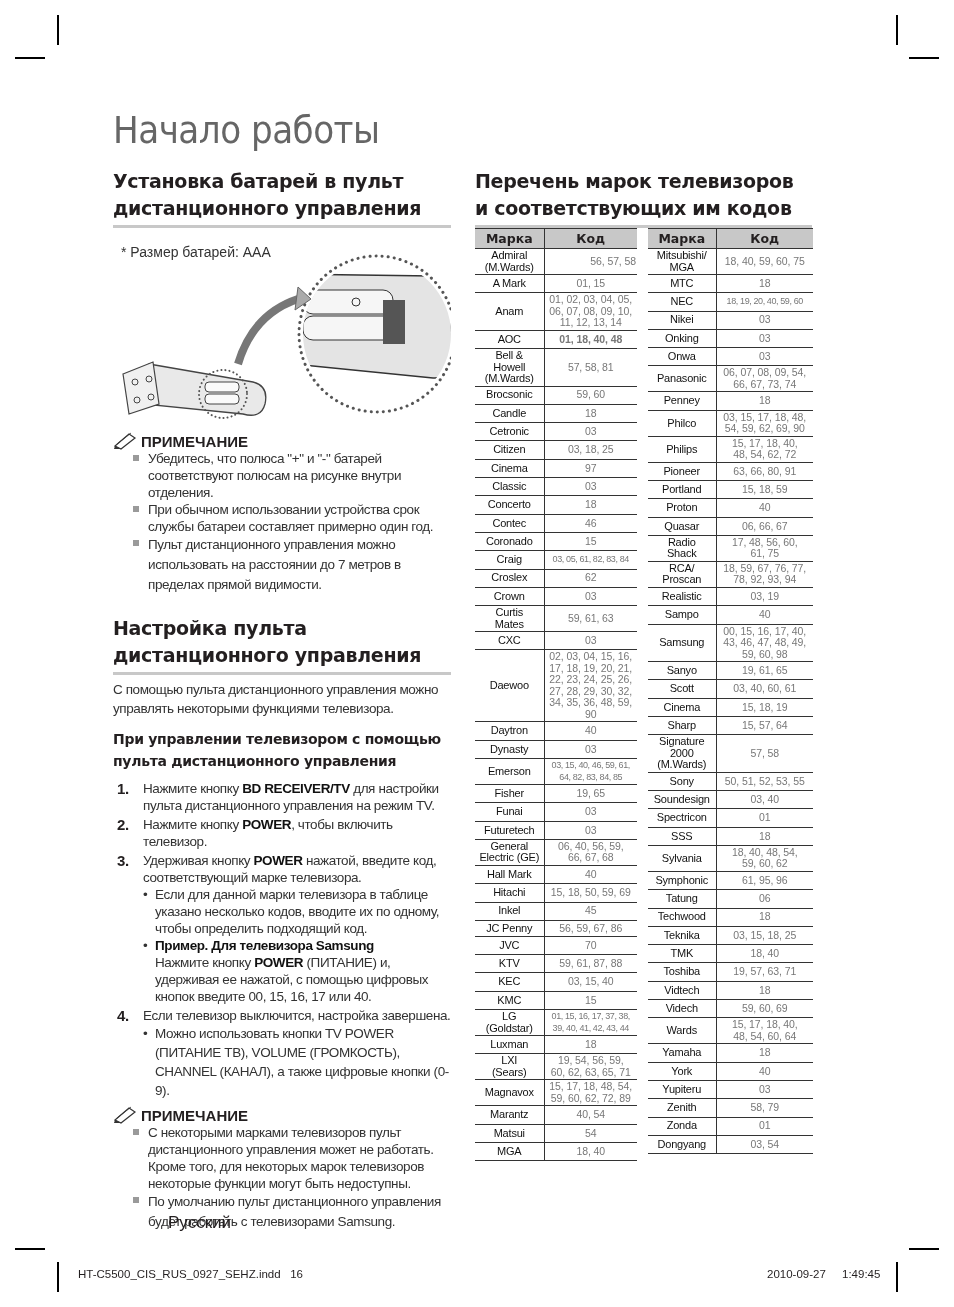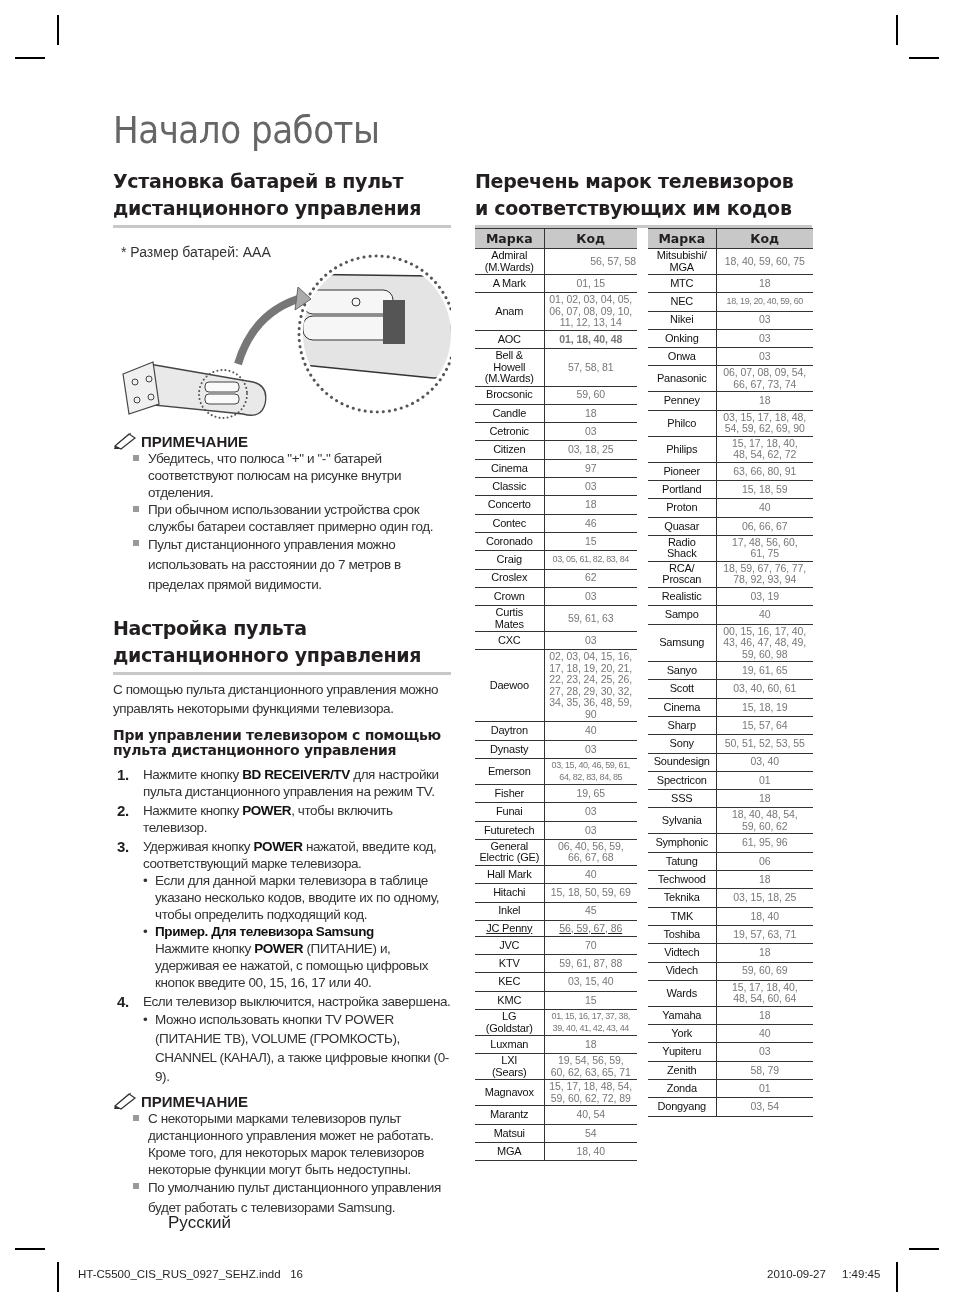--- a/index.html
+++ b/index.html
@@ -24,7 +24,7 @@
   }
   .h3 {
     font-family: "DejaVu Sans", sans-serif; font-weight: bold;
-    font-size: 14px; line-height: 15px; color: #231f20;
+    font-size: 14px; line-height: 22px; color: #231f20;
     letter-spacing: -0.3px;
   }
 

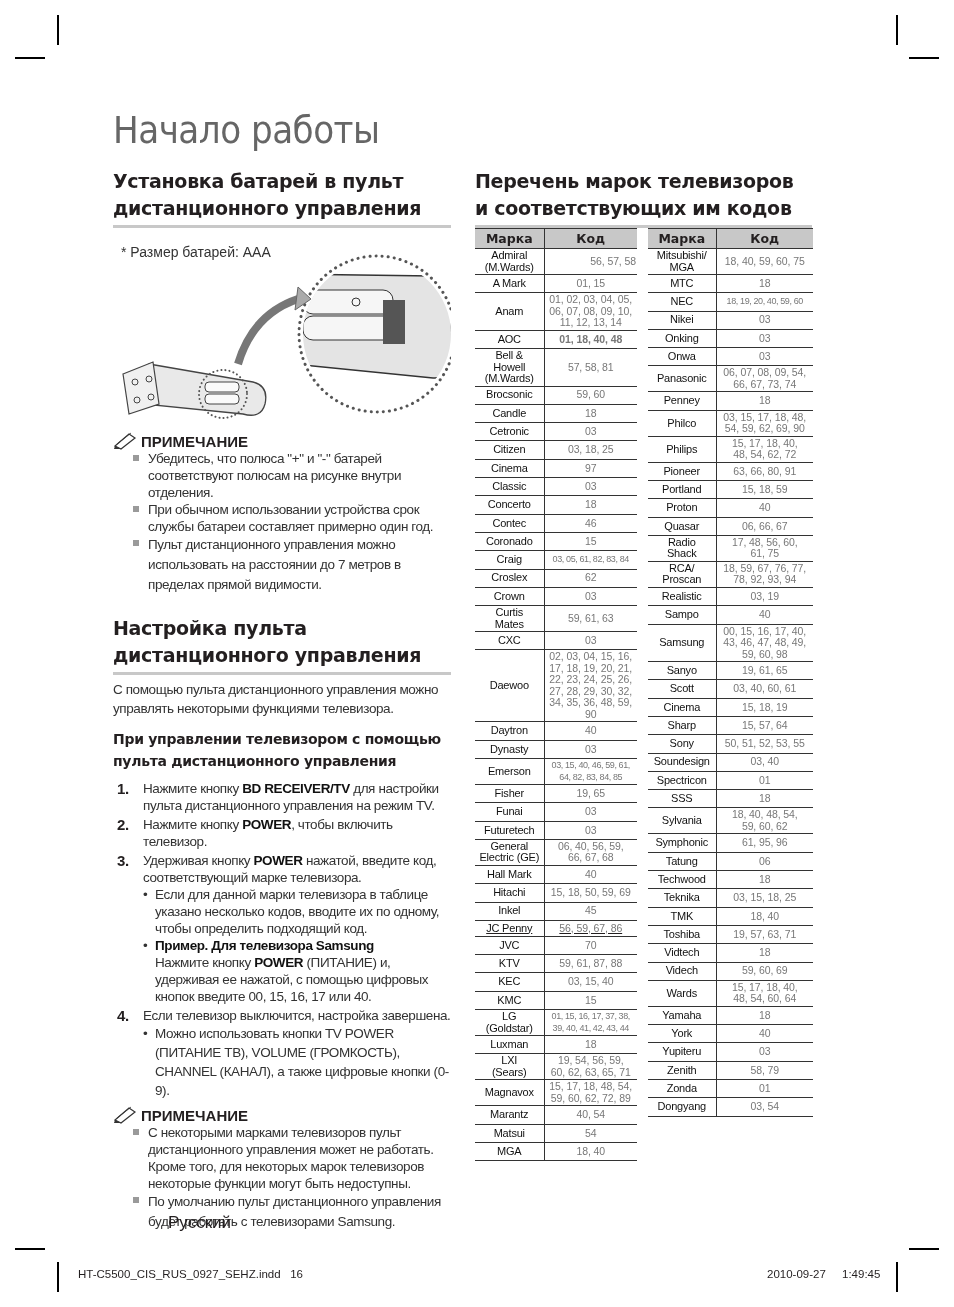--- a/index.html
+++ b/index.html
@@ -484,6 +484,12 @@
         <td class="b" style="white-space: pre-line;">Sharp</td>
         <td class="c" style="white-space: pre-line;">15, 57, 64</td>
       </tr>
+      <tr style="height: 37px;">
+        <td class="b" style="white-space: pre-line;">Signature
+2000
+(M.Wards)</td>
+        <td class="c" style="white-space: pre-line;">57, 58</td>
+      </tr>
       <tr style="height: 18.3px;">
         <td class="b" style="white-space: pre-line;">Sony</td>
         <td class="c" style="white-space: pre-line;">50, 51, 52, 53, 55</td>

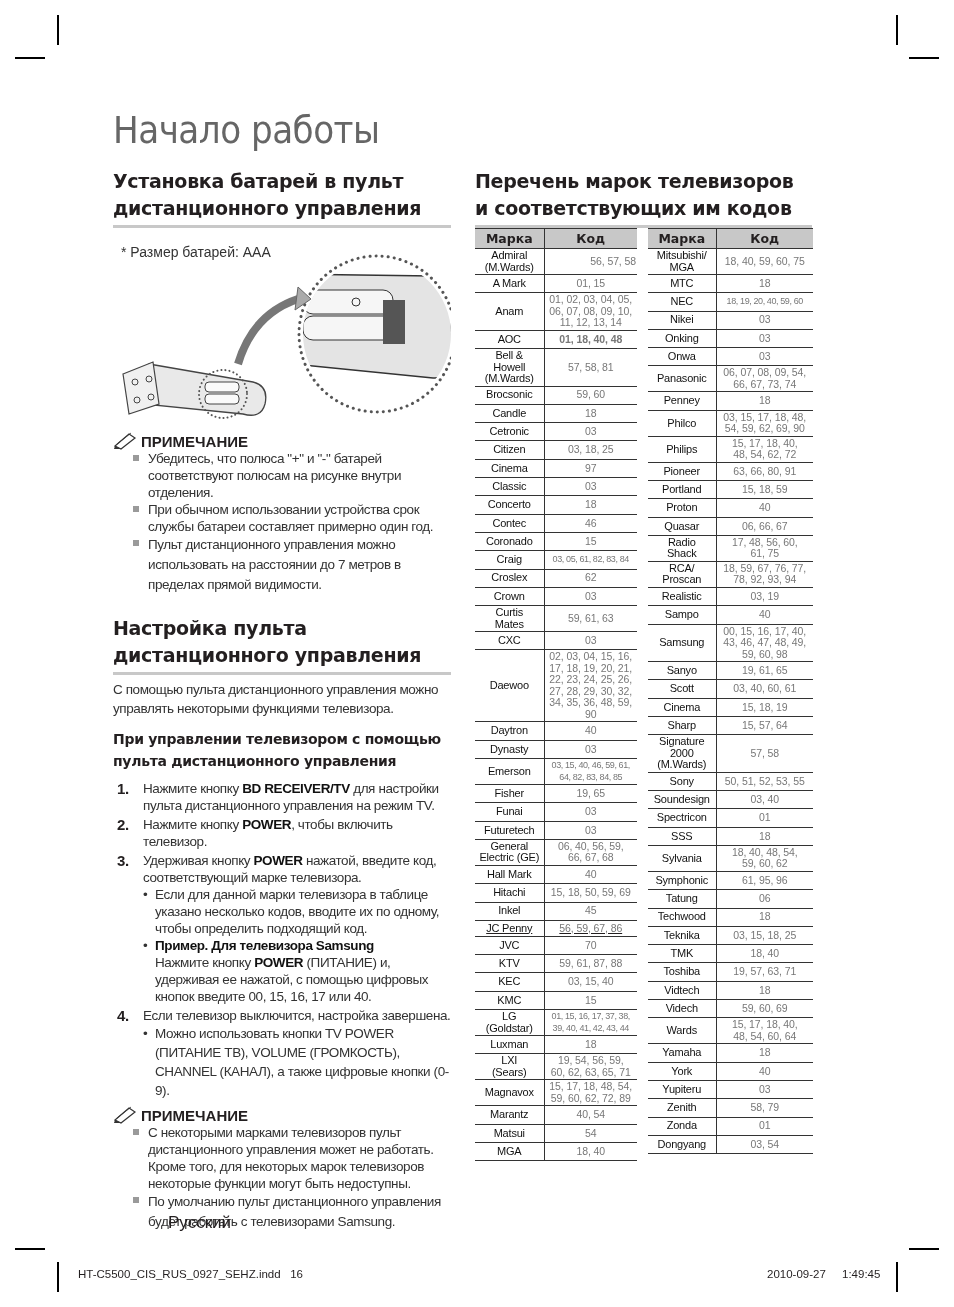--- a/index.html
+++ b/index.html
@@ -318,7 +318,7 @@
         <td class="b" style="white-space: pre-line;">Inkel</td>
         <td class="c" style="white-space: pre-line;">45</td>
       </tr>
-      <tr style="height: 16px; text-decoration: underline;">
+      <tr style="height: 16px;">
         <td class="b" style="white-space: pre-line;">JC Penny</td>
         <td class="c" style="white-space: pre-line;">56, 59, 67, 86</td>
       </tr>

